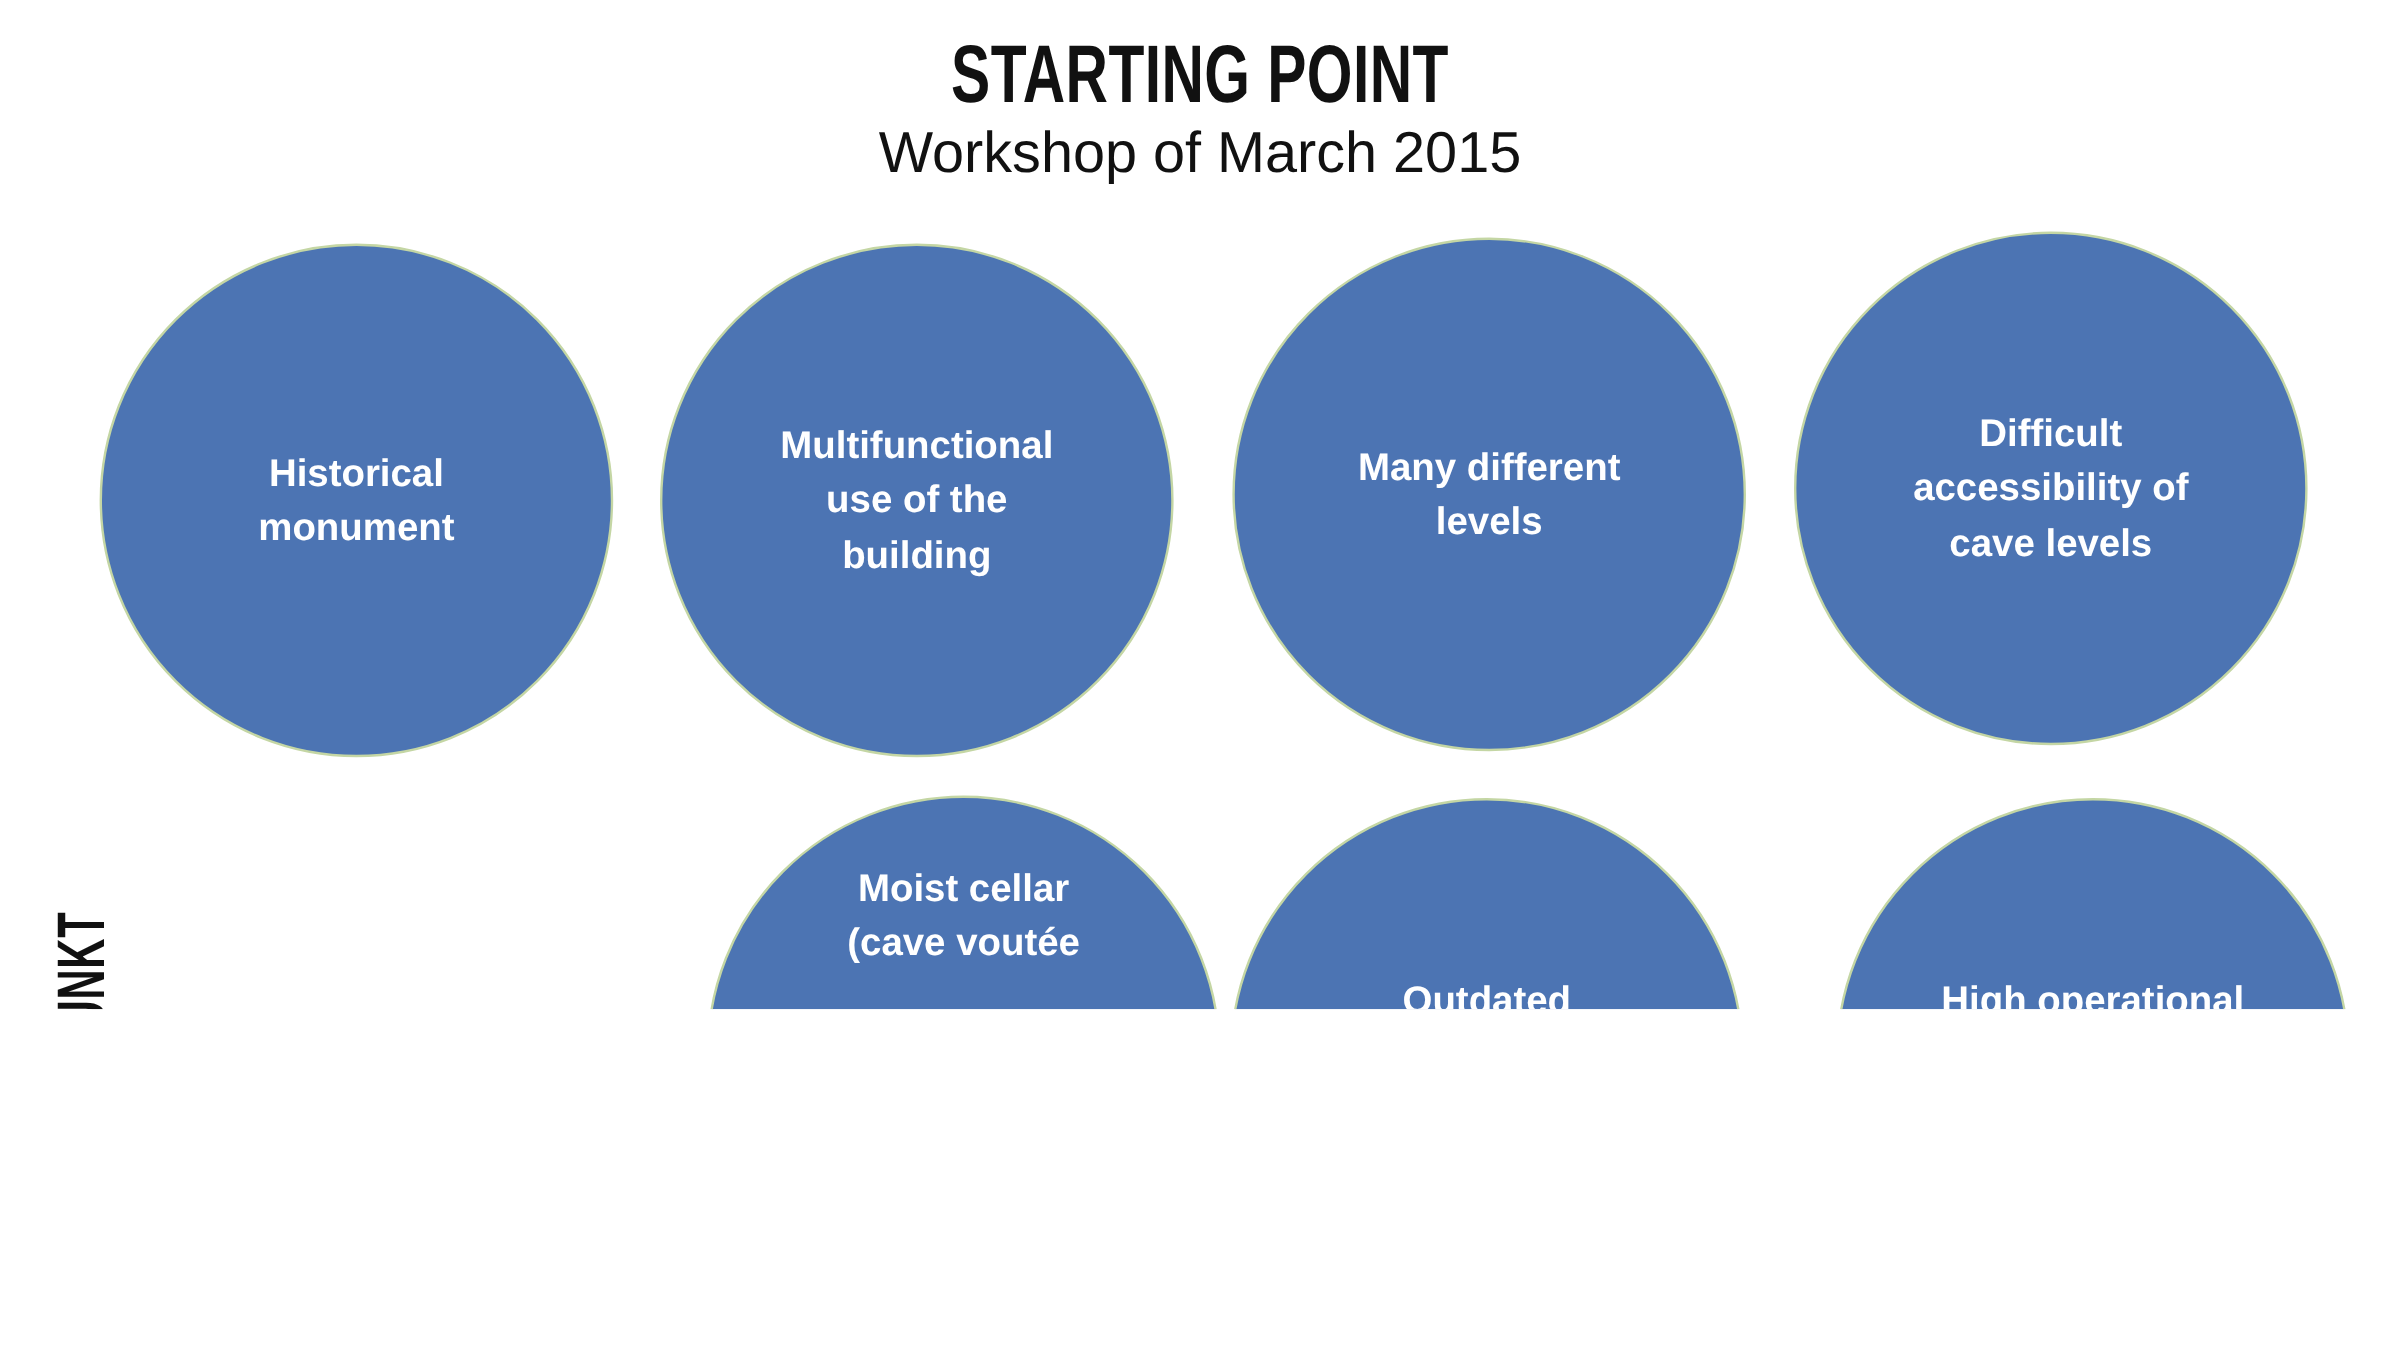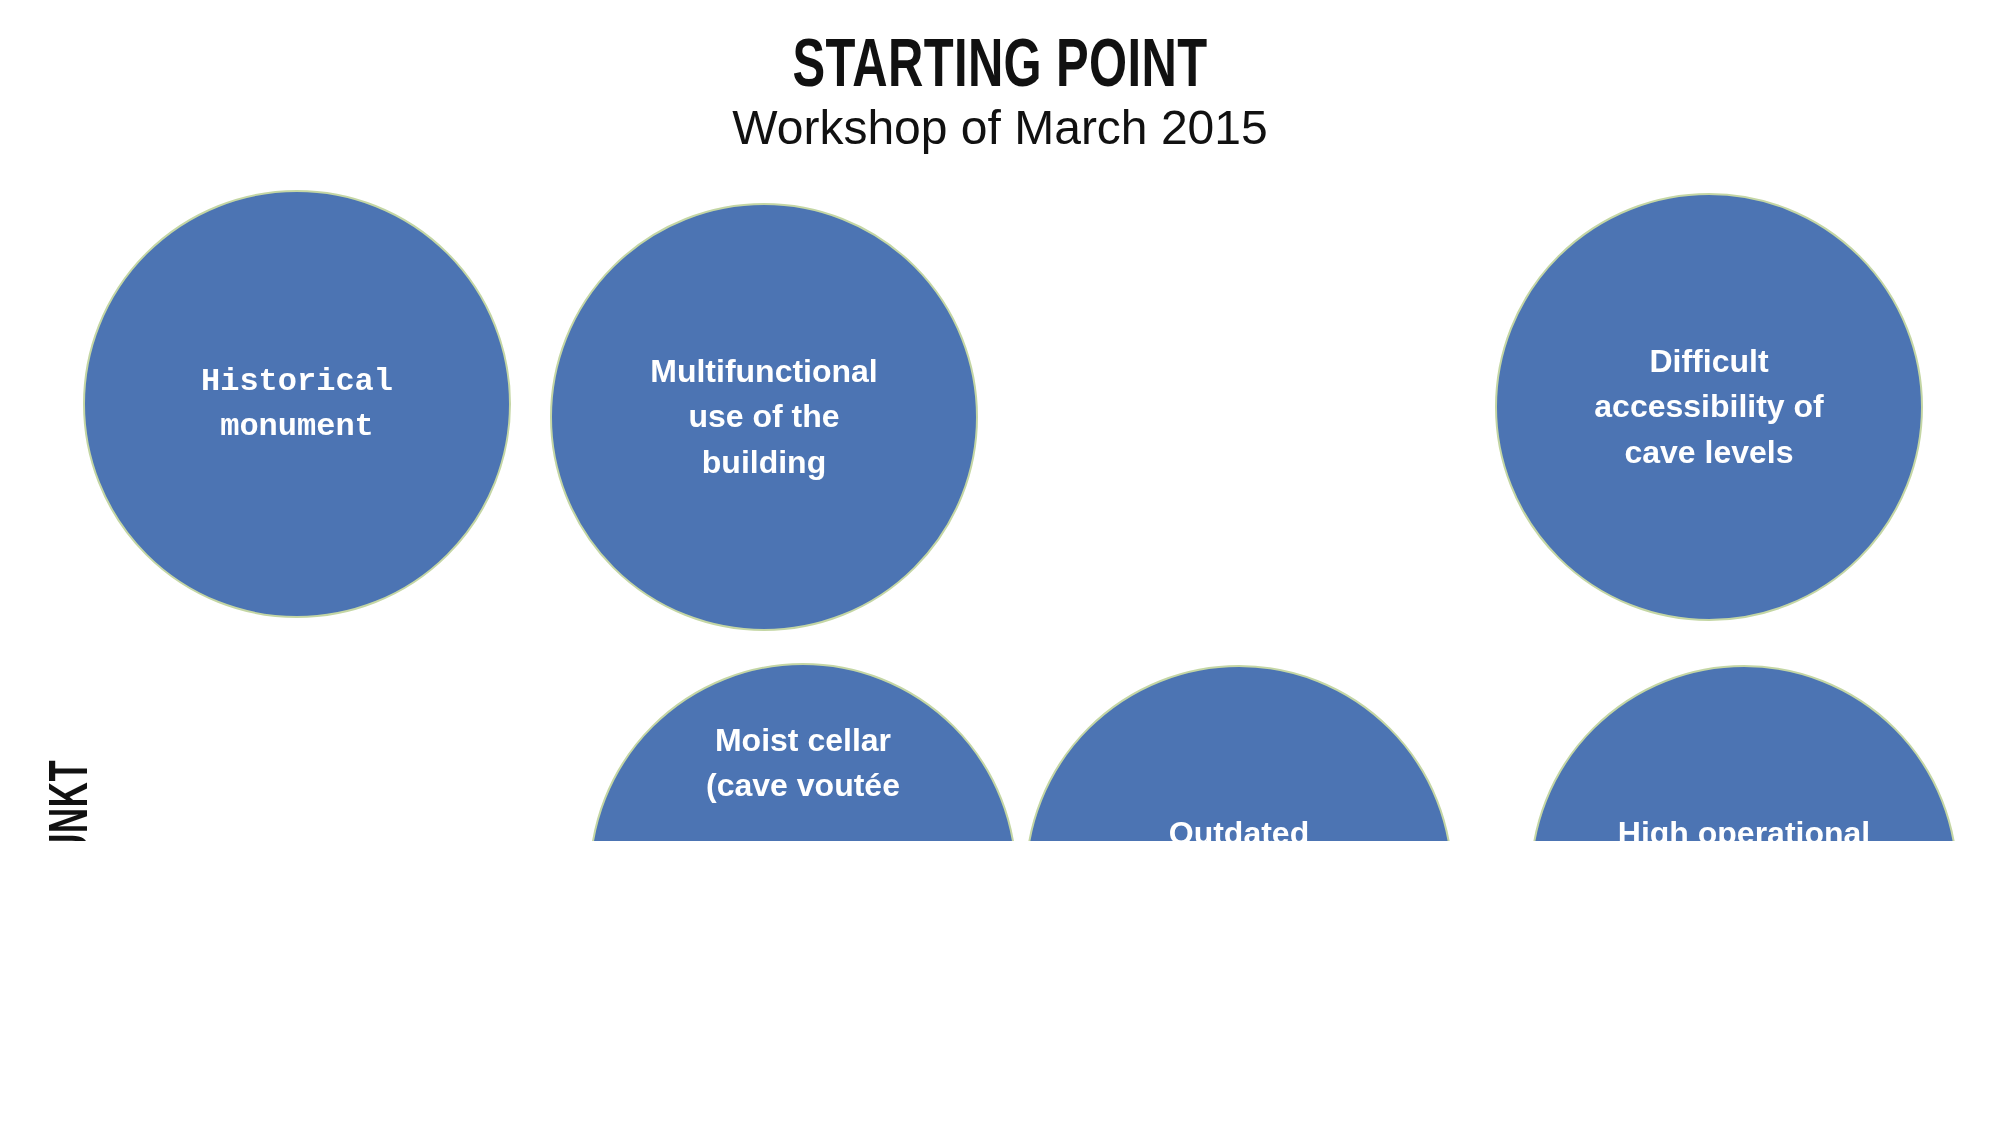--- a/index.html
+++ b/index.html
@@ -74,7 +74,7 @@
     padding: 0 18px;
   }
   
-  .c1 { left: 83px;   top: 190px; font-family: Liberation Mono, monospace; }
+  .c1 { left: 83px;   top: 203px; }
   .c2 { left: 550px;  top: 203px; align-items: center; }
   .c3 { left: 1027px; top: 198px; }
   .c4 { left: 1495px; top: 193px; }

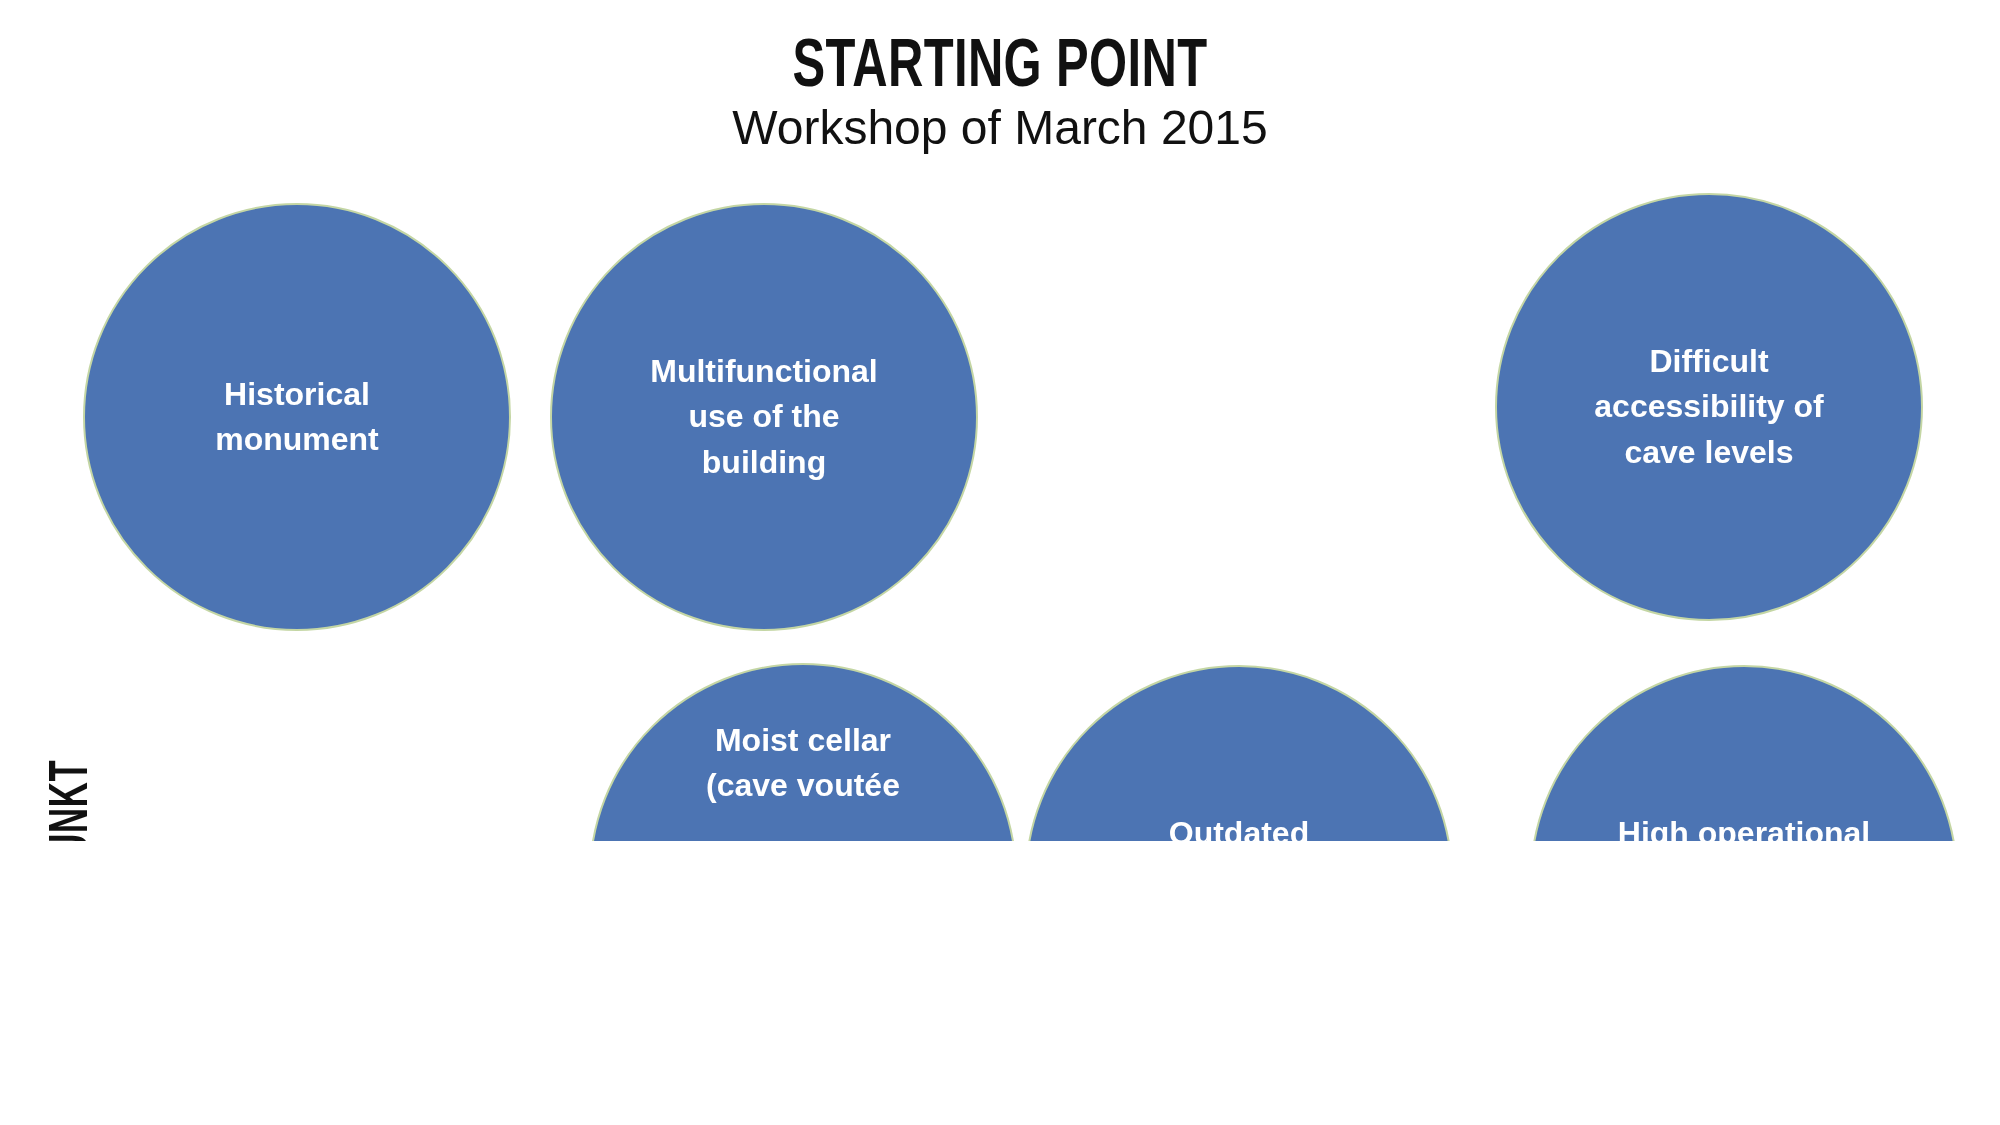--- a/index.html
+++ b/index.html
@@ -104,6 +104,10 @@
 building</span>
   </div>
 
+  <div class="circle c3">
+    <span class="circle-text">Many different
+levels</span>
+  </div>
 
   <div class="circle c4">
     <span class="circle-text">Difficult

